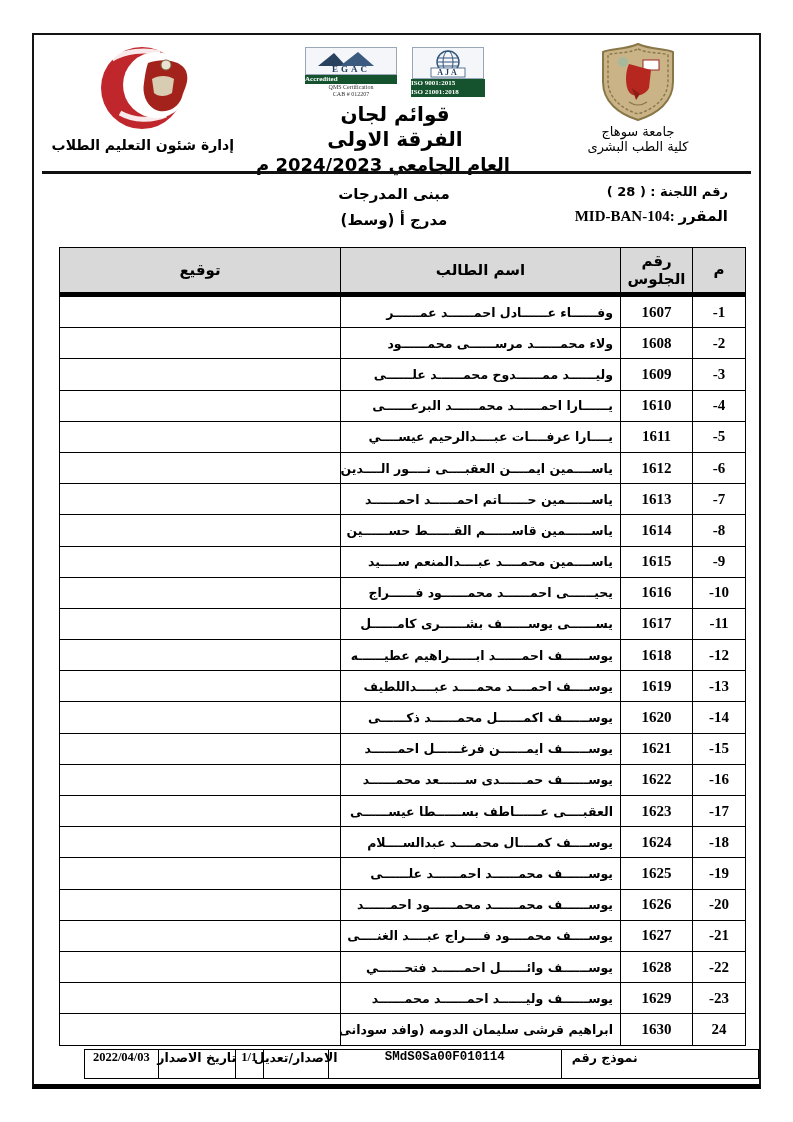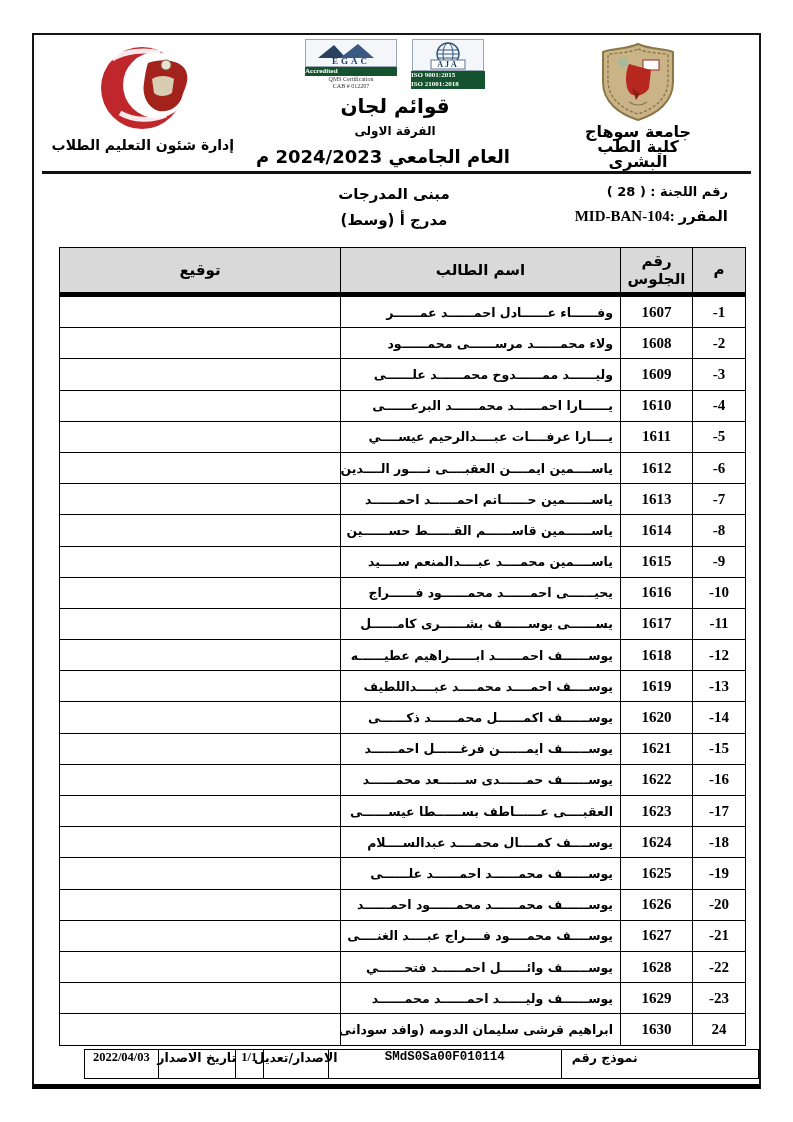--- a/index.html
+++ b/index.html
@@ -13,7 +13,7 @@
   .hdr-left{position:absolute;left:30px;top:10px;width:170px;text-align:center;}
   .crescent-wrap{width:126px;height:86px;margin:0 auto;}
   .dept-line{font-size:14px;font-weight:bold;margin-top:6px;white-space:nowrap;}
-  .hdr-center{position:absolute;left:246px;top:4px;width:230px;text-align:center;}
+  .hdr-center{position:absolute;left:246px;top:12px;width:230px;text-align:center;}
   .accr-row{display:flex;direction:ltr;justify-content:center;align-items:flex-start;gap:14px;height:50px;}
   .accr-box{font-family:"Liberation Serif",serif;}
   .egac{width:92px;}

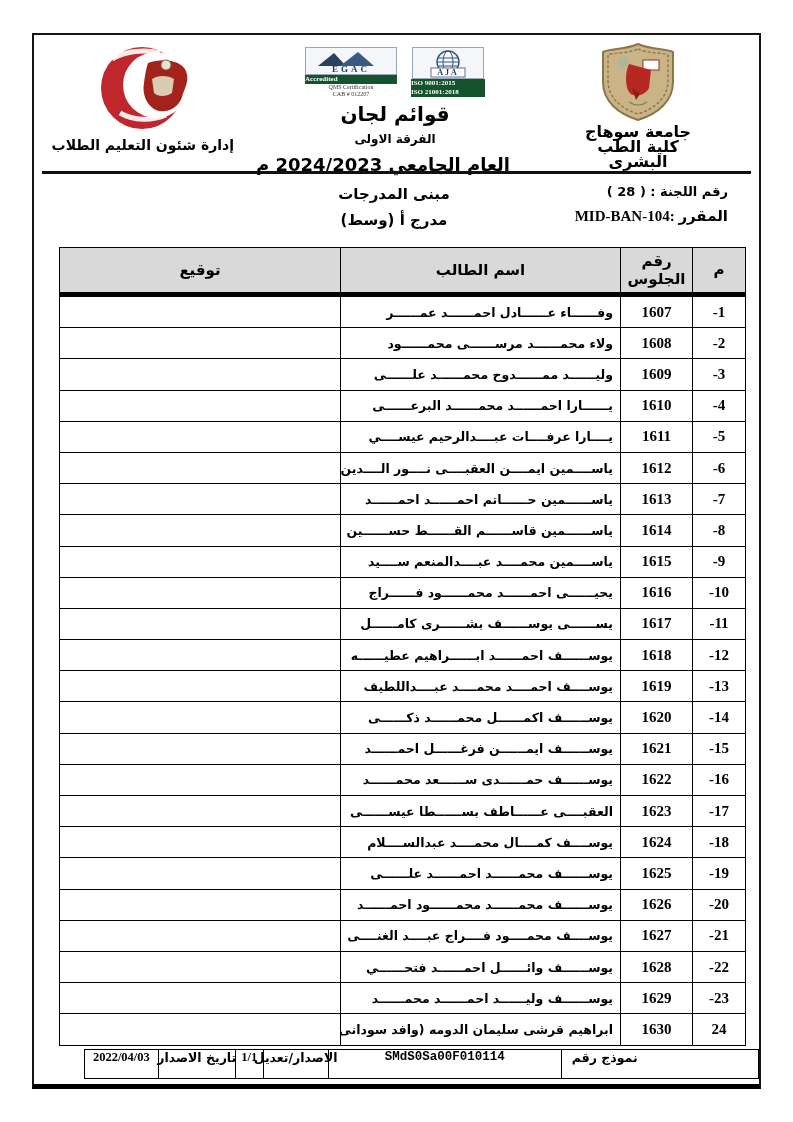--- a/index.html
+++ b/index.html
@@ -23,7 +23,7 @@
   .accr-small{font-size:6px;color:#333;line-height:7px;text-align:center;}
   .title-lines{margin-top:4px;}
   .t1{font-size:20px;font-weight:bold;line-height:26px;}
-  .t2{font-size:12px;font-weight:bold;line-height:25px;}
+  .t2{font-size:20px;font-weight:bold;line-height:25px;}
   .t3{font-size:18px;font-weight:bold;line-height:25px;white-space:nowrap;}
   .hdr-sep{position:absolute;left:8px;right:8px;top:136px;height:3px;background:#111;}
   

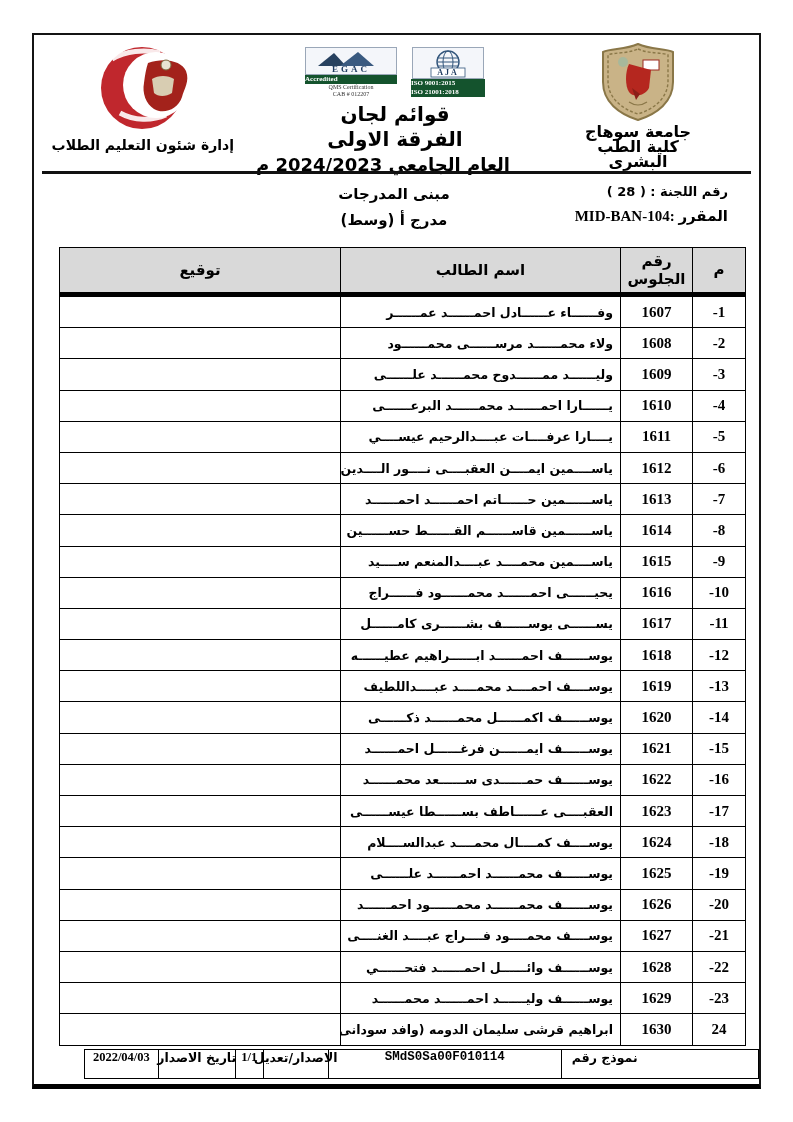--- a/index.html
+++ b/index.html
@@ -8,7 +8,7 @@
          border:2px solid #141414;border-bottom:5px solid #000;direction:rtl;box-sizing:border-box;}
   
   .hdr-right{position:absolute;right:56px;top:7px;width:130px;text-align:center;}
-  .hdr-right .uni-lines{font-size:16px;font-weight:bold;line-height:15px;margin-top:2px;}
+  .hdr-right .uni-lines{font-size:13px;font-weight:normal;line-height:15px;margin-top:2px;}
   .shield-wrap{width:78px;height:80px;margin:0 auto;}
   .hdr-left{position:absolute;left:30px;top:10px;width:170px;text-align:center;}
   .crescent-wrap{width:126px;height:86px;margin:0 auto;}

